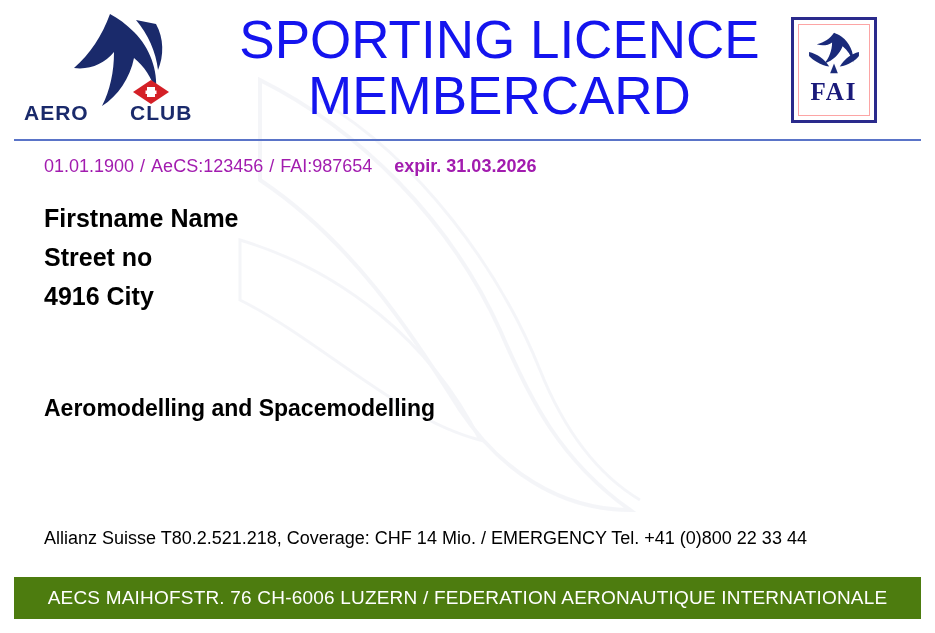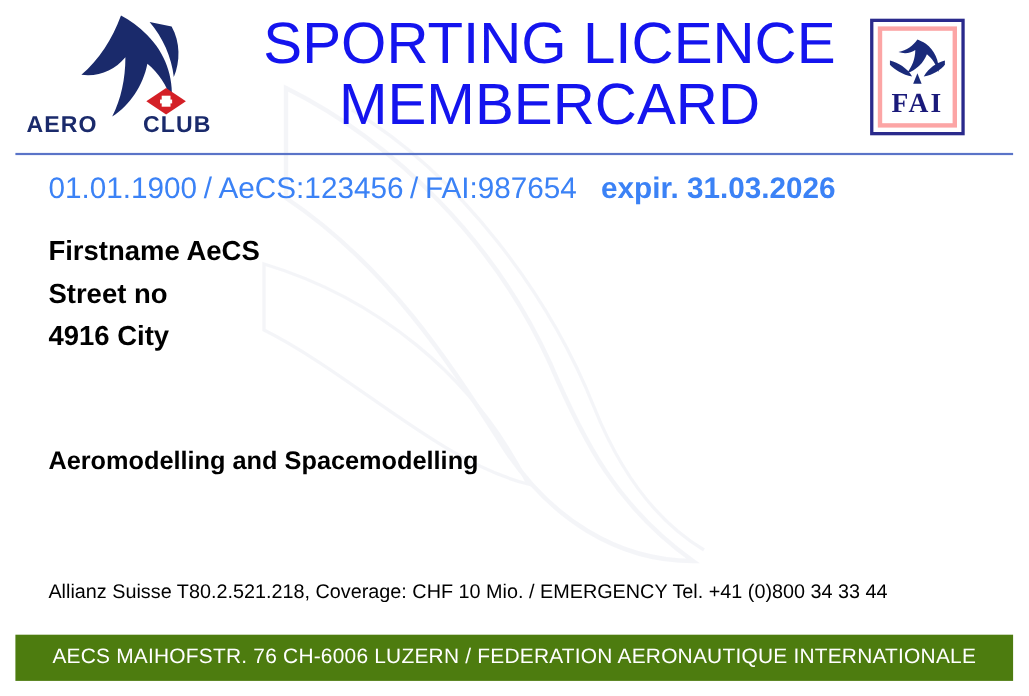--- a/index.html
+++ b/index.html
@@ -87,7 +87,7 @@
   .fai-inner {
     position: absolute;
     left: 4px; top: 4px; right: 4px; bottom: 4px;
-    border: 4px solid #fca5a5;
+    border: 1px solid #fca5a5;
     display: flex;
     flex-direction: column;
     align-items: center;

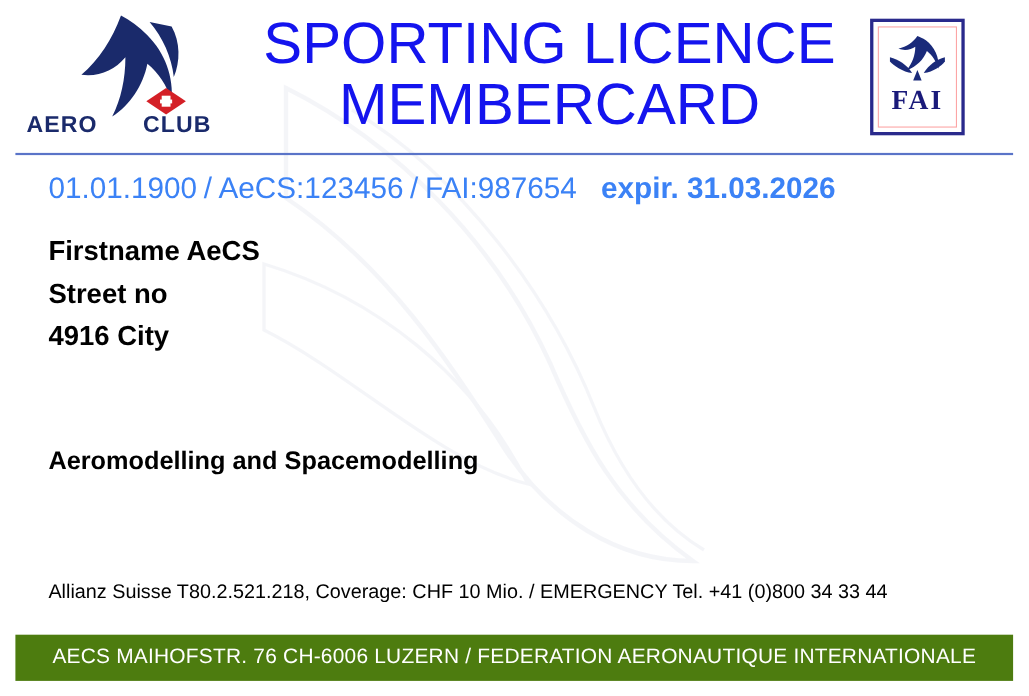--- a/index.html
+++ b/index.html
@@ -109,8 +109,8 @@
   .id-line {
     position: relative;
     margin: 16px 0 0 44px;
-    font-size: 27px;
-    color: #3b82f6;
+    font-size: 18px;
+    color: #a21caf;
     white-space: nowrap;
   }
   .id-line .sep { padding: 0 6px; }

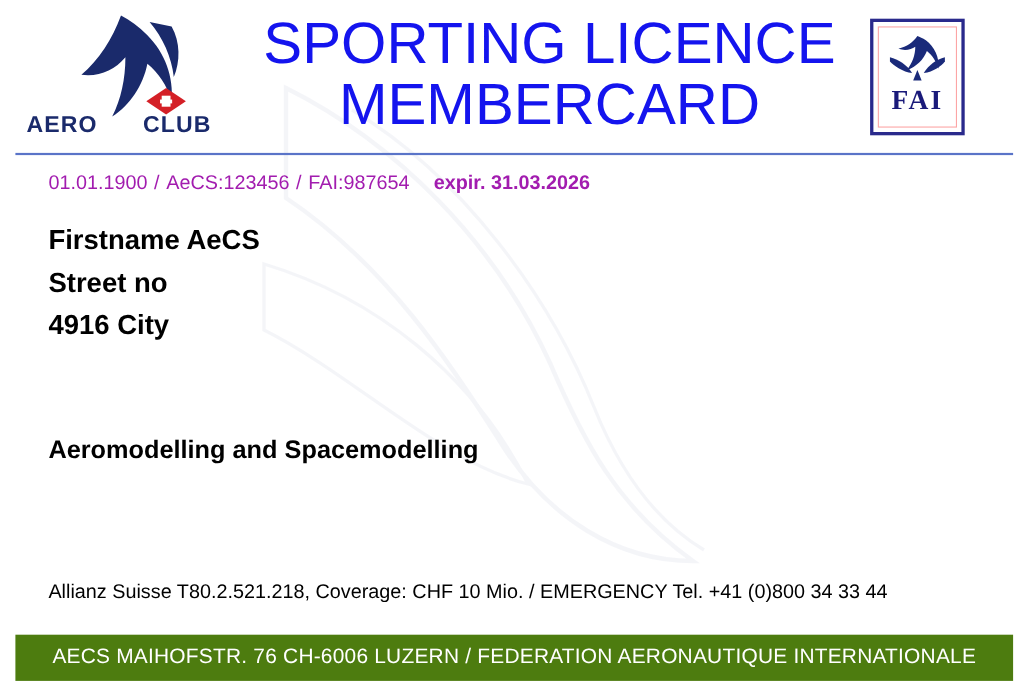--- a/index.html
+++ b/index.html
@@ -224,7 +224,7 @@
   </div>
 
   <div class="address">
-    <div>Firstname AeCS</div>
+    <div>Firstname Name</div>
     <div>Street no</div>
     <div>4916 City</div>
   </div>

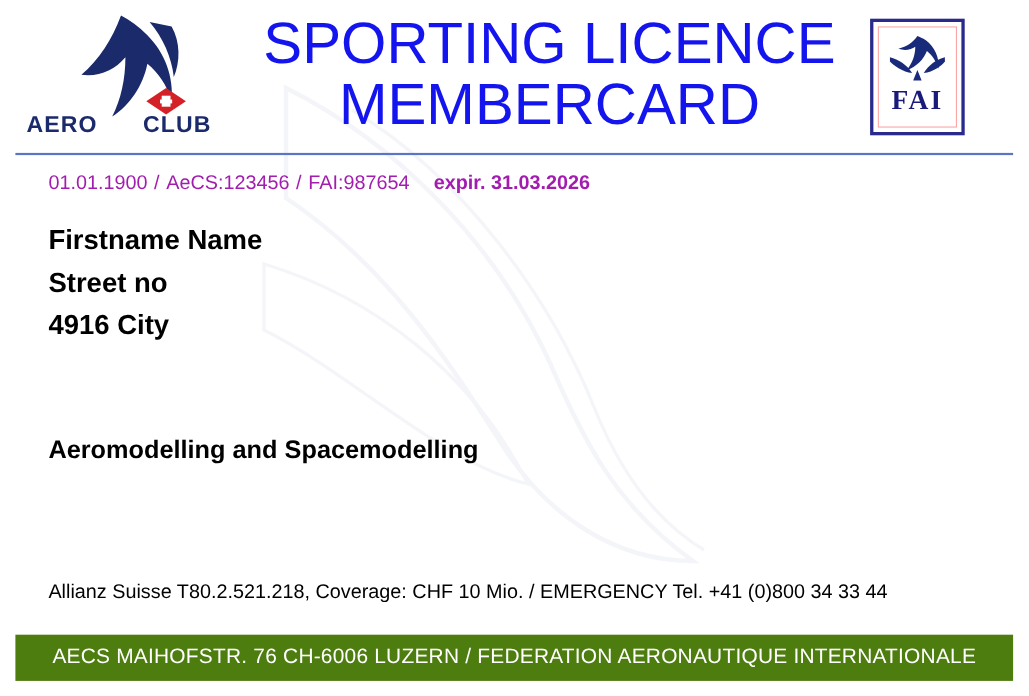--- a/index.html
+++ b/index.html
@@ -231,7 +231,7 @@
 
   <div class="discipline">Aeromodelling and Spacemodelling</div>
 
-  <div class="insurance">Allianz Suisse T80.2.521.218, Coverage: CHF 10 Mio. / EMERGENCY Tel. +41 (0)800 34 33 44</div>
+  <div class="insurance">Allianz Suisse T80.2.521.218, Coverage: CHF 14 Mio. / EMERGENCY Tel. +41 (0)800 22 33 44</div>
 
   <div class="footer">AECS MAIHOFSTR. 76 CH-6006 LUZERN / FEDERATION AERONAUTIQUE INTERNATIONALE</div>
 

